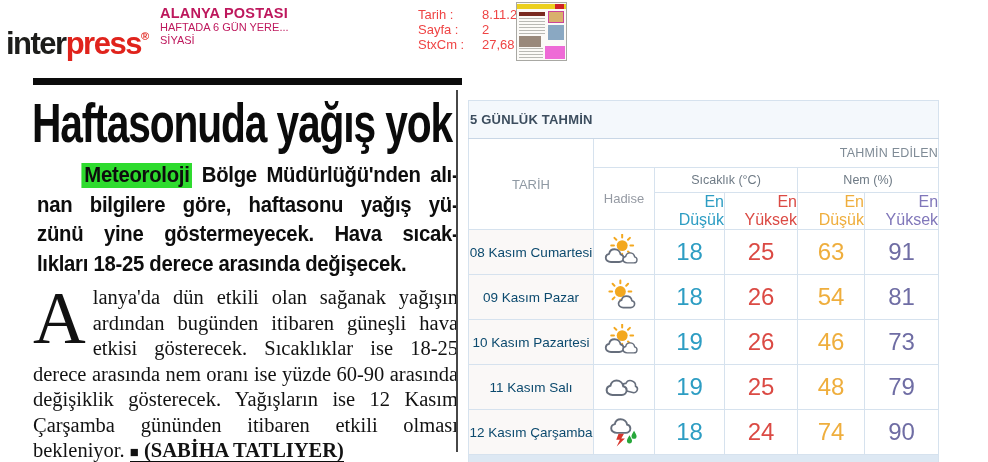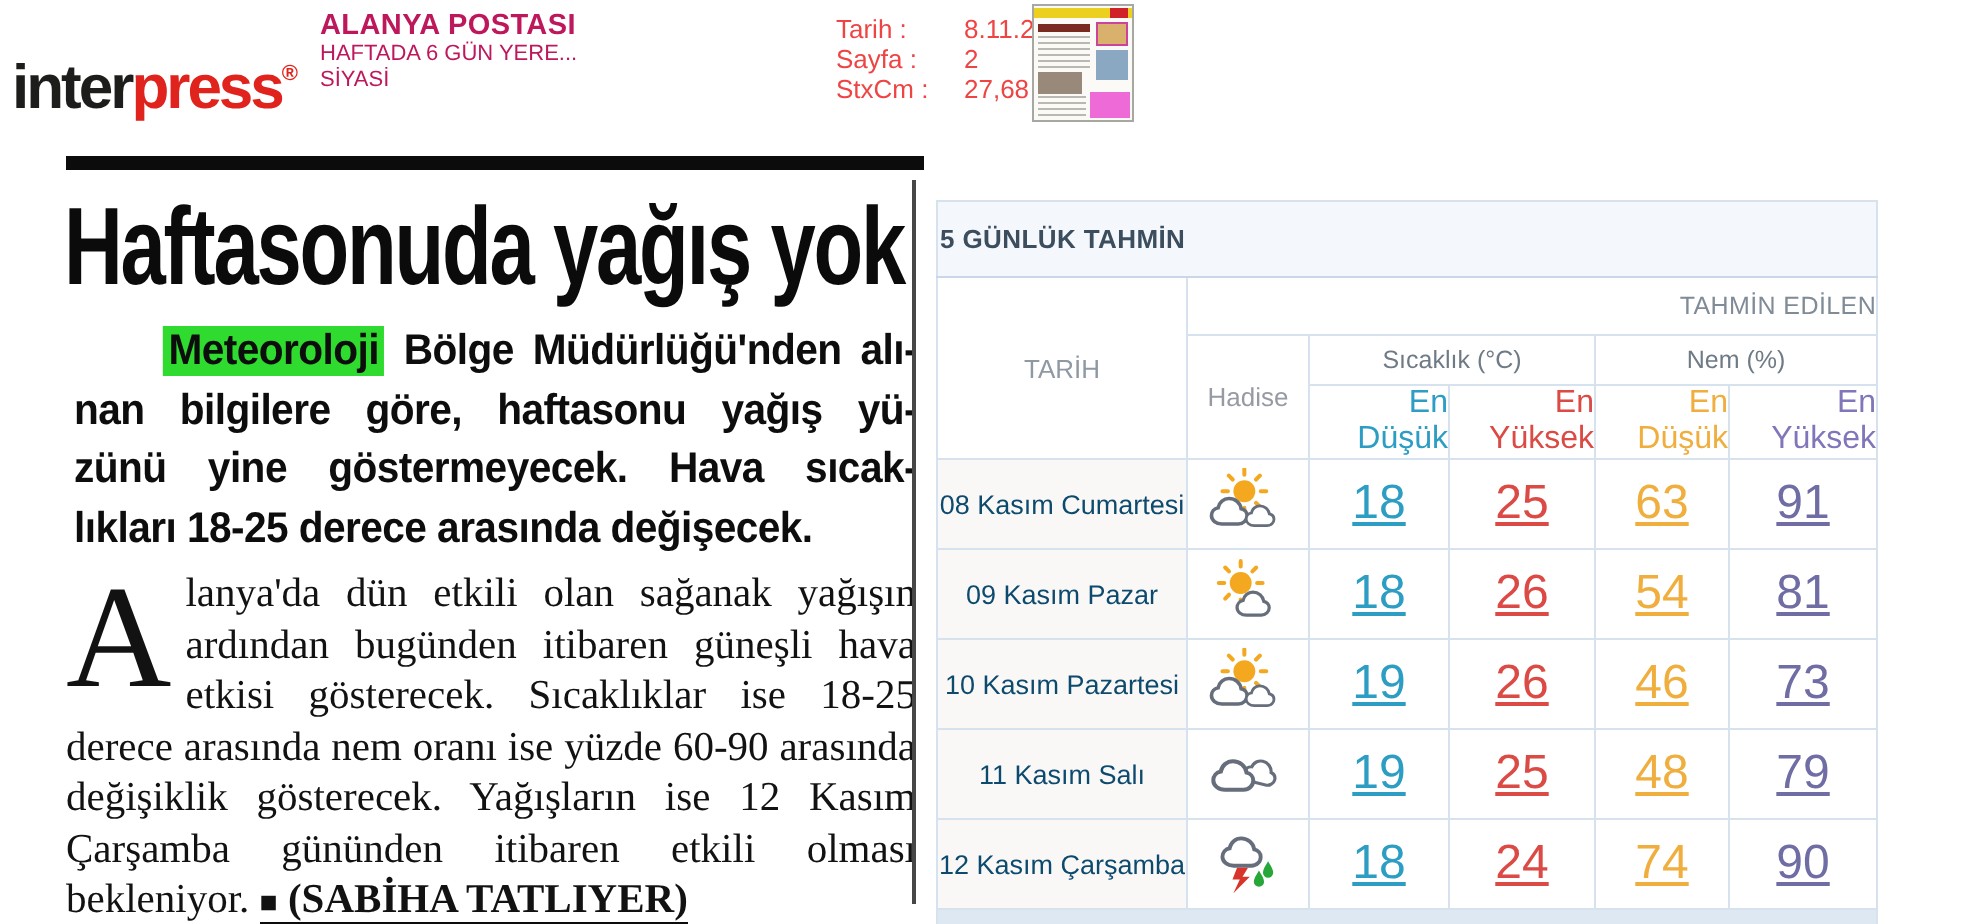--- a/index.html
+++ b/index.html
@@ -82,7 +82,7 @@
   .c-purple { color:#8077ba; }
   .drow td { height:45px; text-align:center; vertical-align:middle; }
   .drow .date { font-size:13.5px; color:#0c4a6e; background:#faf8f7; }
-  .drow .v { font-size:24px;text-decoration:underline; }
+  .drow .v { font-size:24px; }
   .drow .v.c-purple { color:#6f6da4; }
   .drow .icon svg { display:block; margin:0 auto; }
   .t-foot td { height:17px; background:#dde8f3; }

